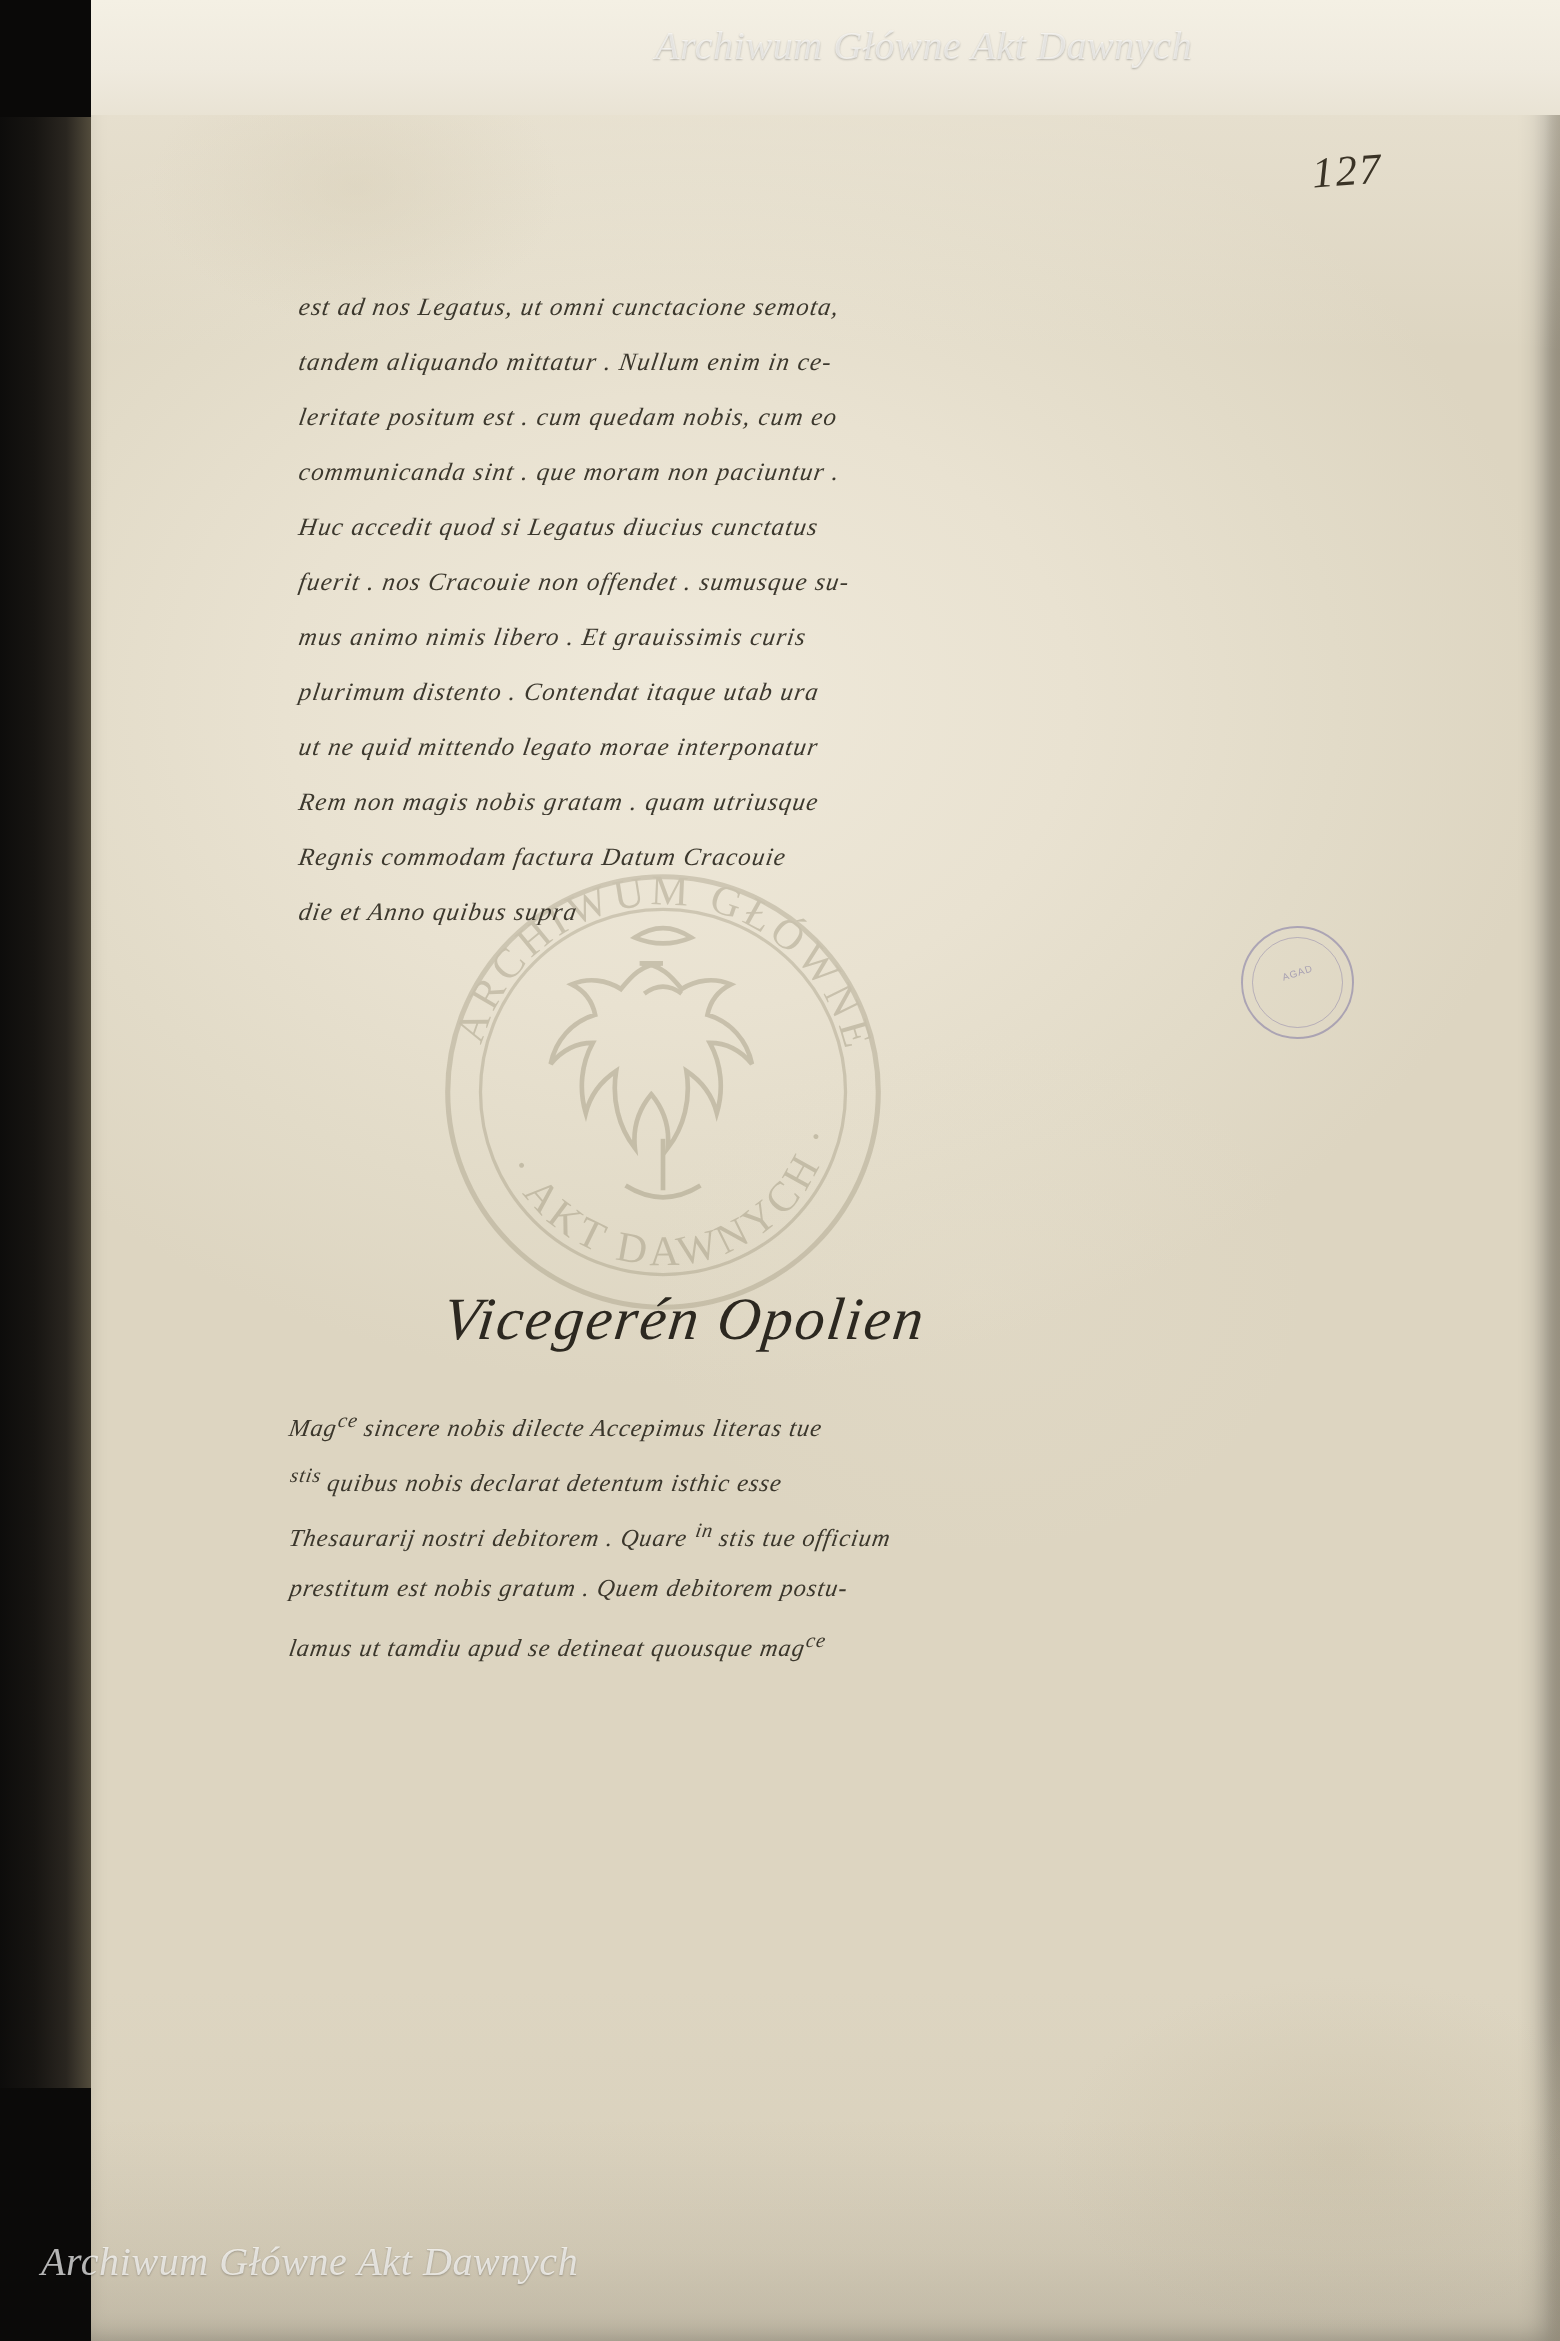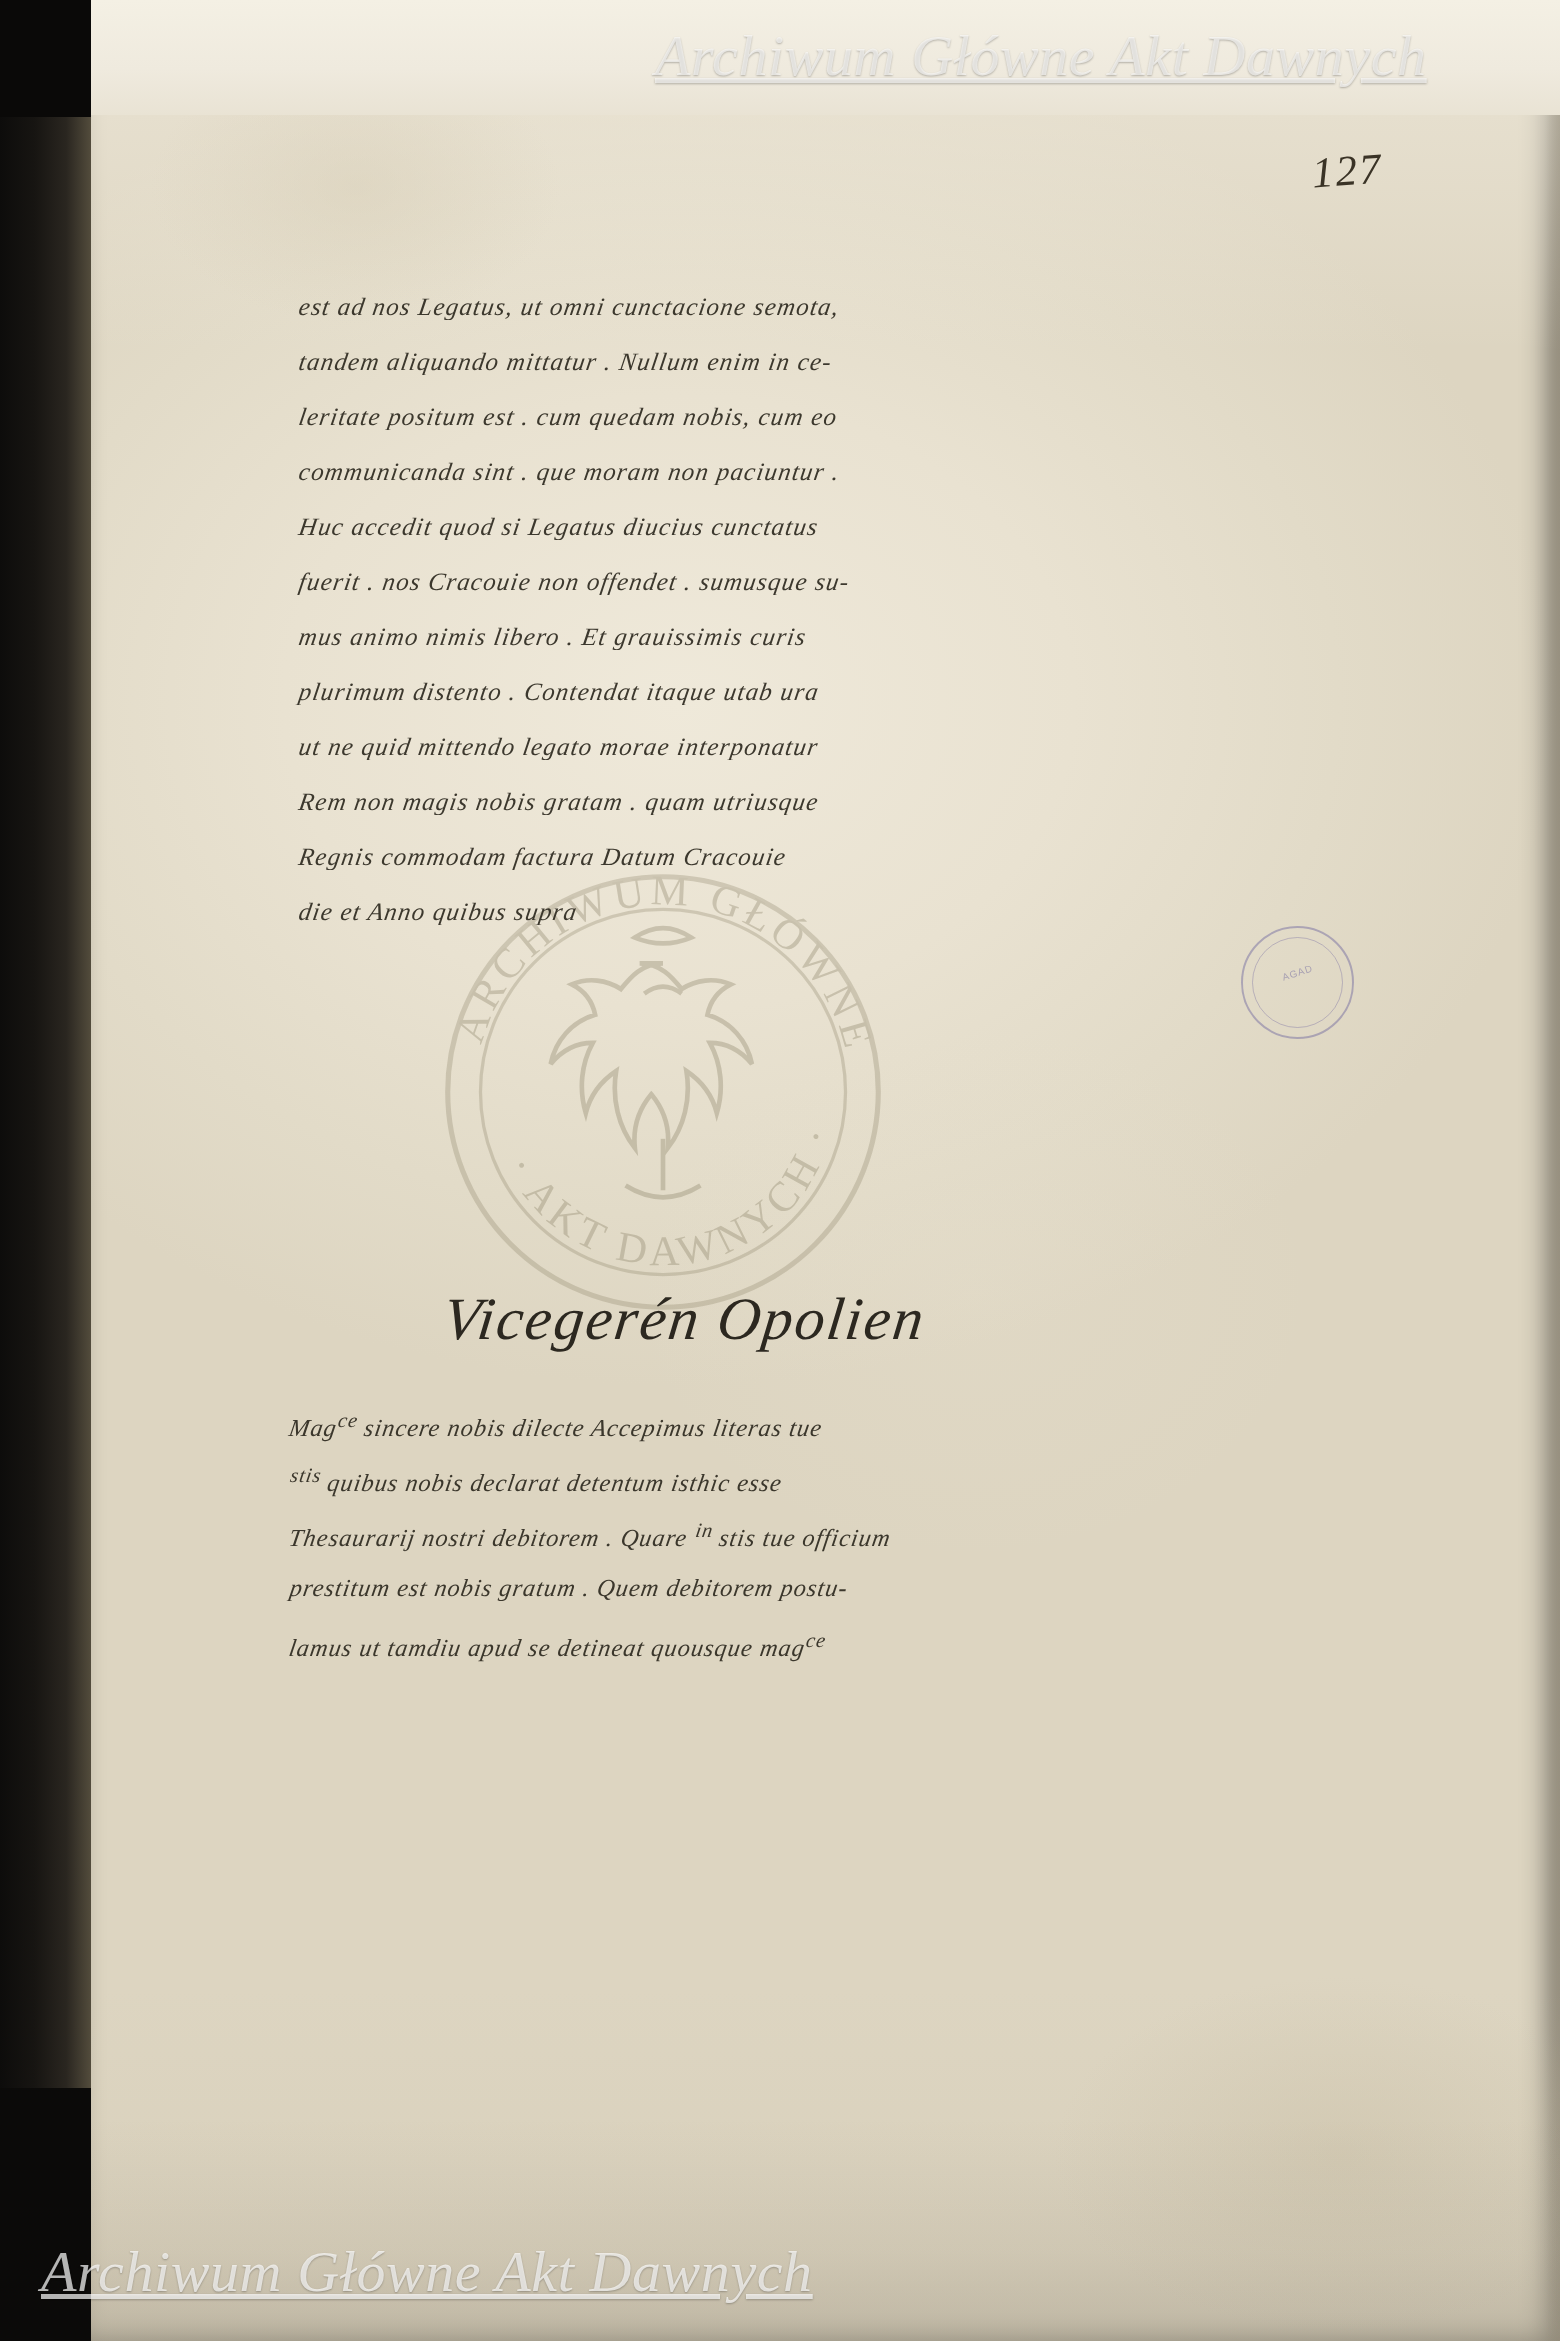--- a/index.html
+++ b/index.html
@@ -92,13 +92,12 @@
     position: absolute;
     font-family: "Liberation Serif", serif;
     font-style: italic;
-    font-size: 58px;
+    font-size: 40px;
     letter-spacing: 0.6px;
     color: rgba(255,255,255,0.62);
     text-shadow: 0 1px 2px rgba(0,0,0,0.25);
     white-space: nowrap;
     pointer-events: none;
-    text-decoration: underline;
   }
   .wm-top { left: 655px; top: 21.5px; }
   .wm-bottom { left: 41px; top: 2238px; color: rgba(255,255,255,0.70); }

